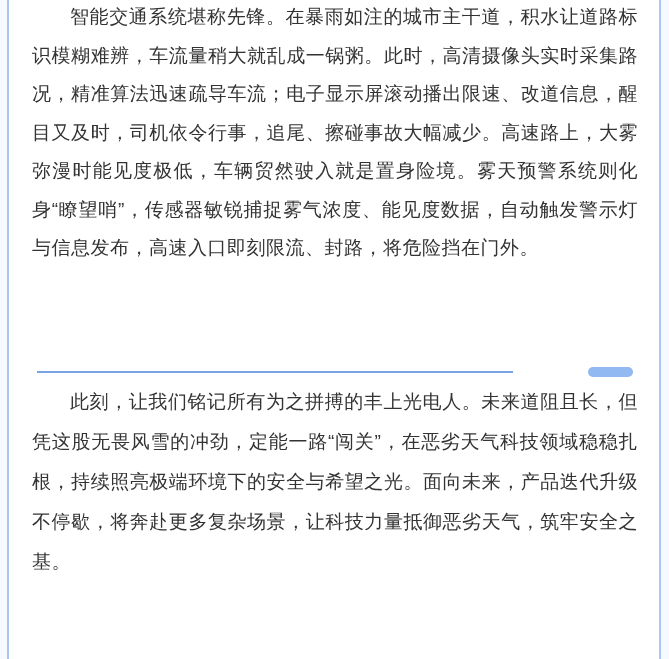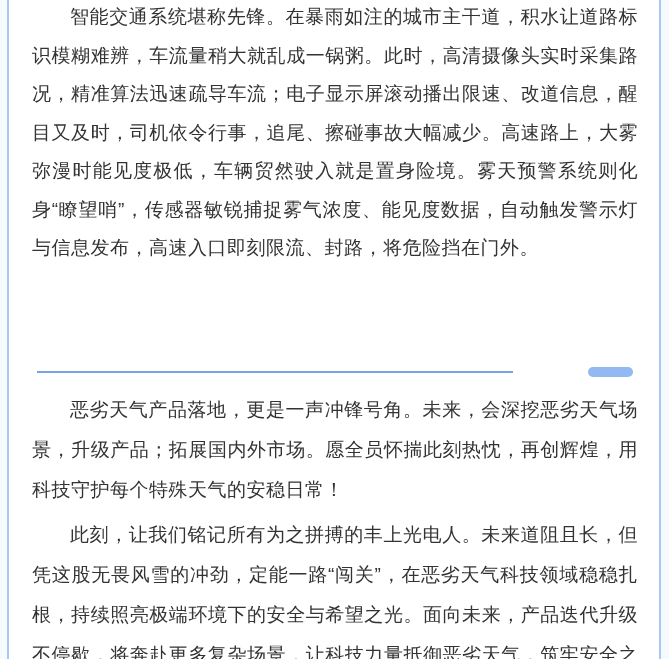--- a/index.html
+++ b/index.html
@@ -83,7 +83,6 @@
       <div class="divider-pill"></div>
     </div>
 
-    <p class="para para-2">恶劣天气产品落地，更是一声冲锋号角。未来，会深挖恶劣天气场景，升级产品；拓展国内外市场。愿全员怀揣此刻热忱，再创辉煌，用科技守护每个特殊天气的安稳日常！</p>
 
     <p class="para para-3">此刻，让我们铭记所有为之拼搏的丰上光电人。未来道阻且长，但凭这股无畏风雪的冲劲，定能一路“闯关”，在恶劣天气科技领域稳稳扎根，持续照亮极端环境下的安全与希望之光。面向未来，产品迭代升级不停歇，将奔赴更多复杂场景，让科技力量抵御恶劣天气，筑牢安全之基。</p>
 

